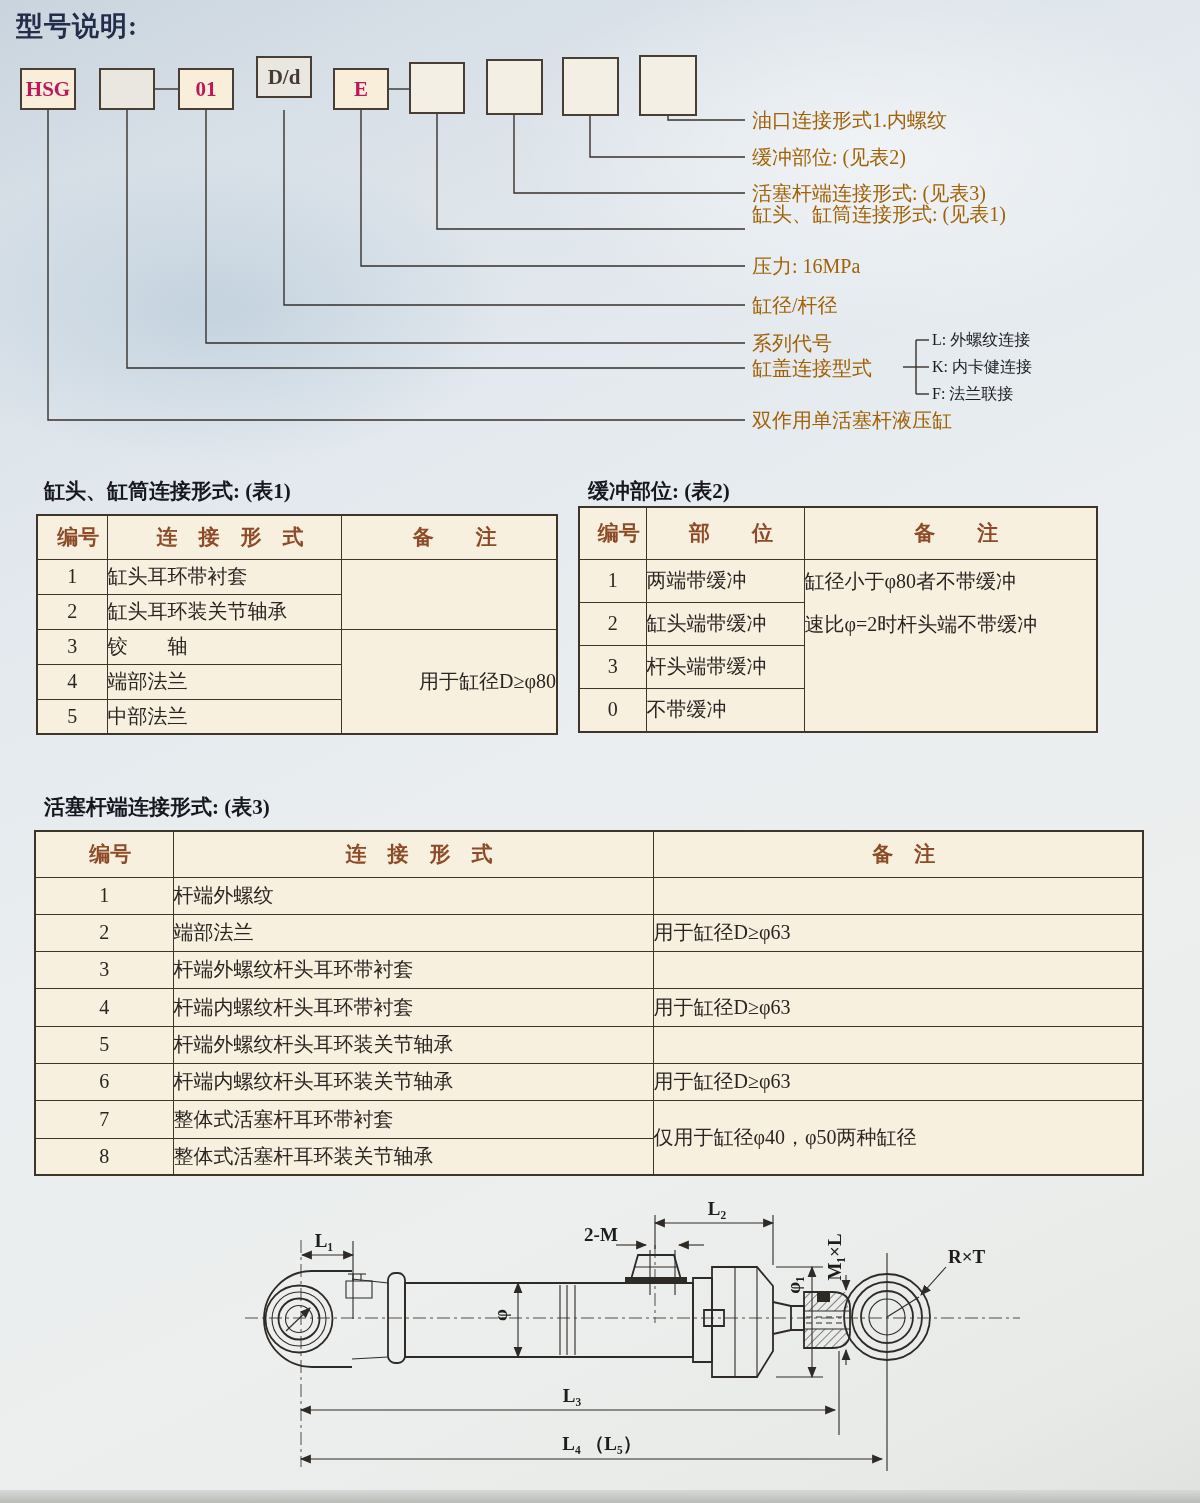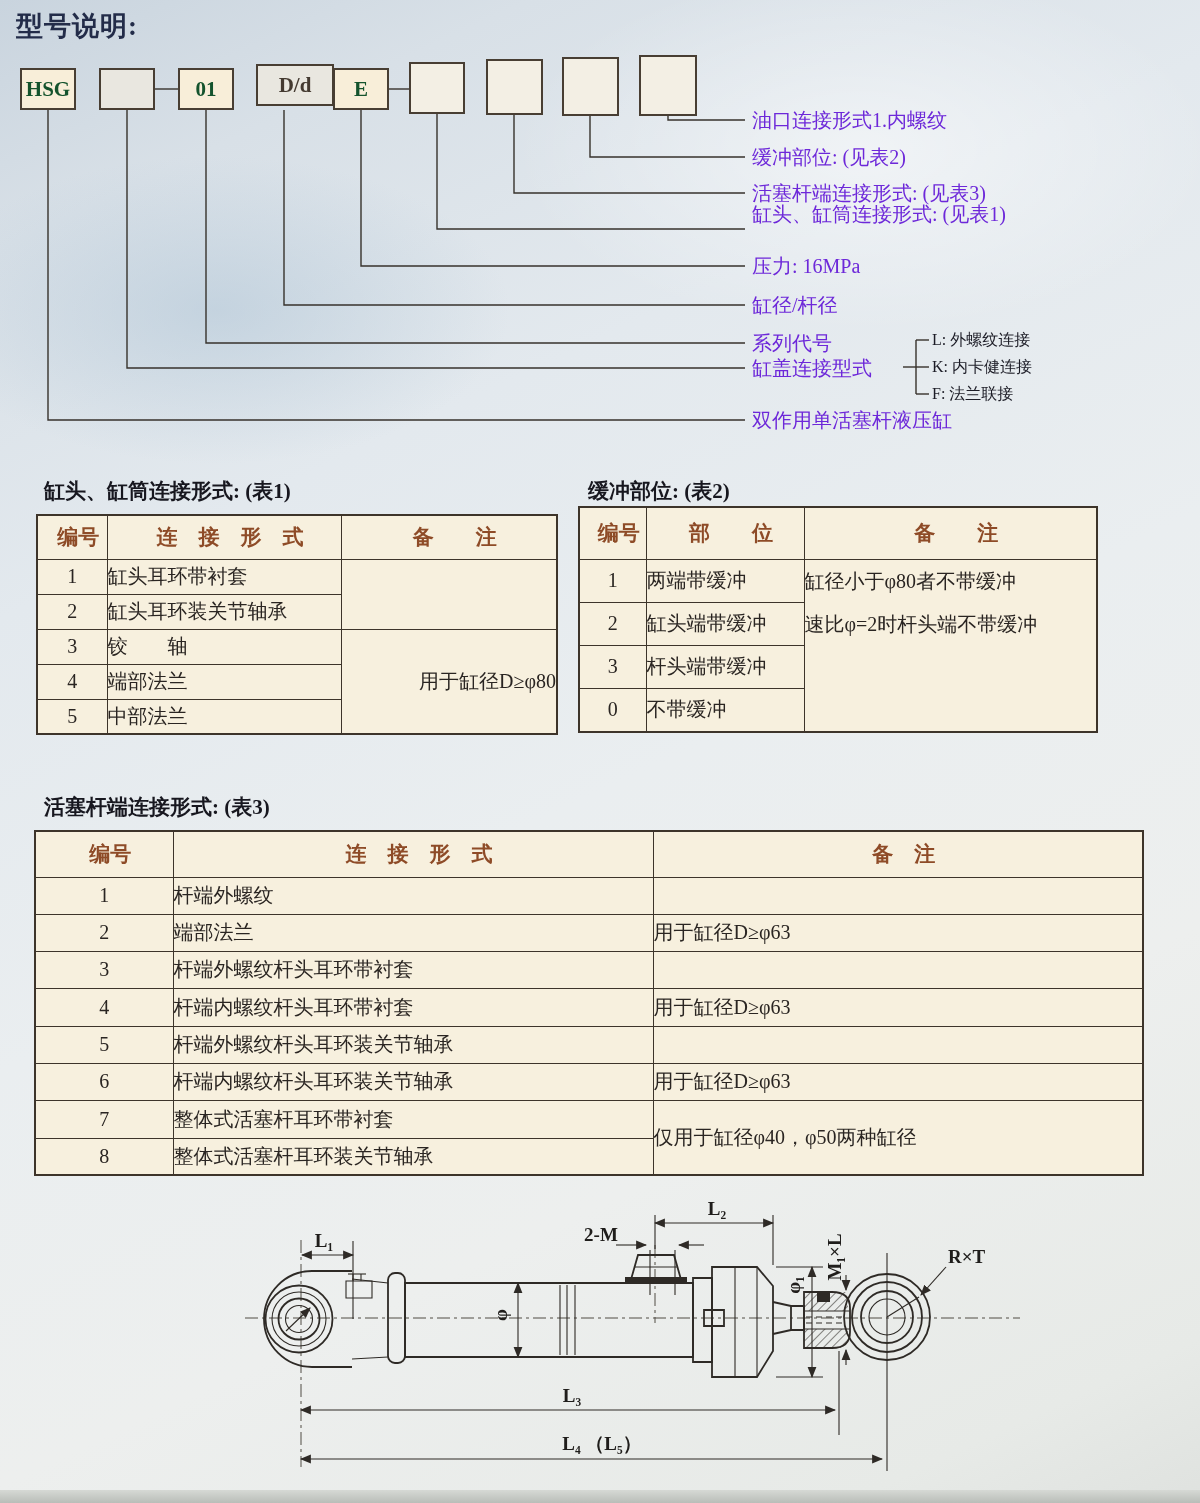--- a/index.html
+++ b/index.html
@@ -18,7 +18,7 @@
 
   .code-box{position:absolute;border:2px solid #483e33;box-sizing:border-box;
     display:flex;align-items:center;justify-content:center;
-    font-weight:bold;font-size:21px;color:#14532d;}
+    font-weight:bold;font-size:21px;color:#be185d;}
   .cb-cream{background:#f8eed9;}
   .cb-grey{background:#e9e7e0;color:#443a31;}
   .cb-light{background:#f3efe4;}

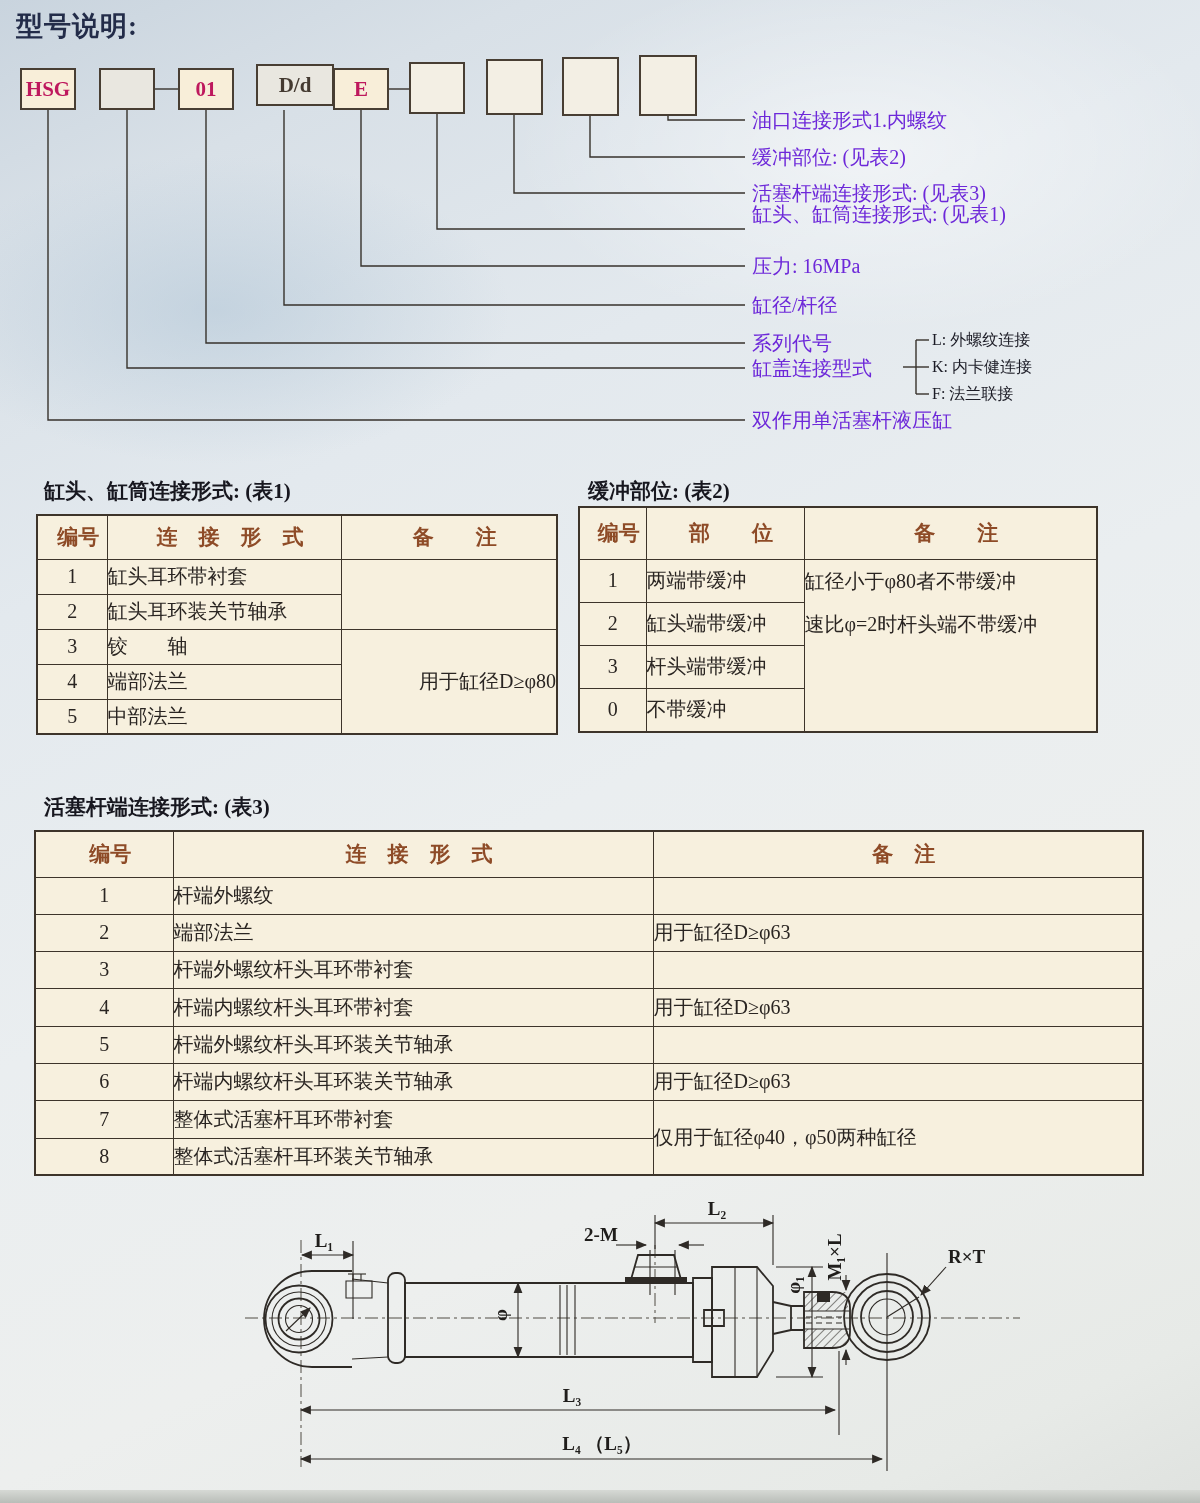--- a/index.html
+++ b/index.html
@@ -82,7 +82,7 @@
   <div class="code-box cb-cream" style="left:20px;top:68px;width:56px;height:42px">HSG</div>
   <div class="code-box cb-grey" style="left:99px;top:68px;width:56px;height:42px"></div>
   <div class="code-box cb-cream" style="left:178px;top:68px;width:56px;height:42px">01</div>
-  <div class="code-box cb-grey" style="left:256px;top:64px;width:78px;height:42px">D/d</div>
+  <div class="code-box cb-grey" style="left:256px;top:56px;width:56px;height:42px">D/d</div>
   <div class="code-box cb-cream" style="left:333px;top:68px;width:56px;height:42px">E</div>
   <div class="code-box cb-light" style="left:409px;top:62px;width:56px;height:52px"></div>
   <div class="code-box cb-light" style="left:486px;top:59px;width:57px;height:56px"></div>

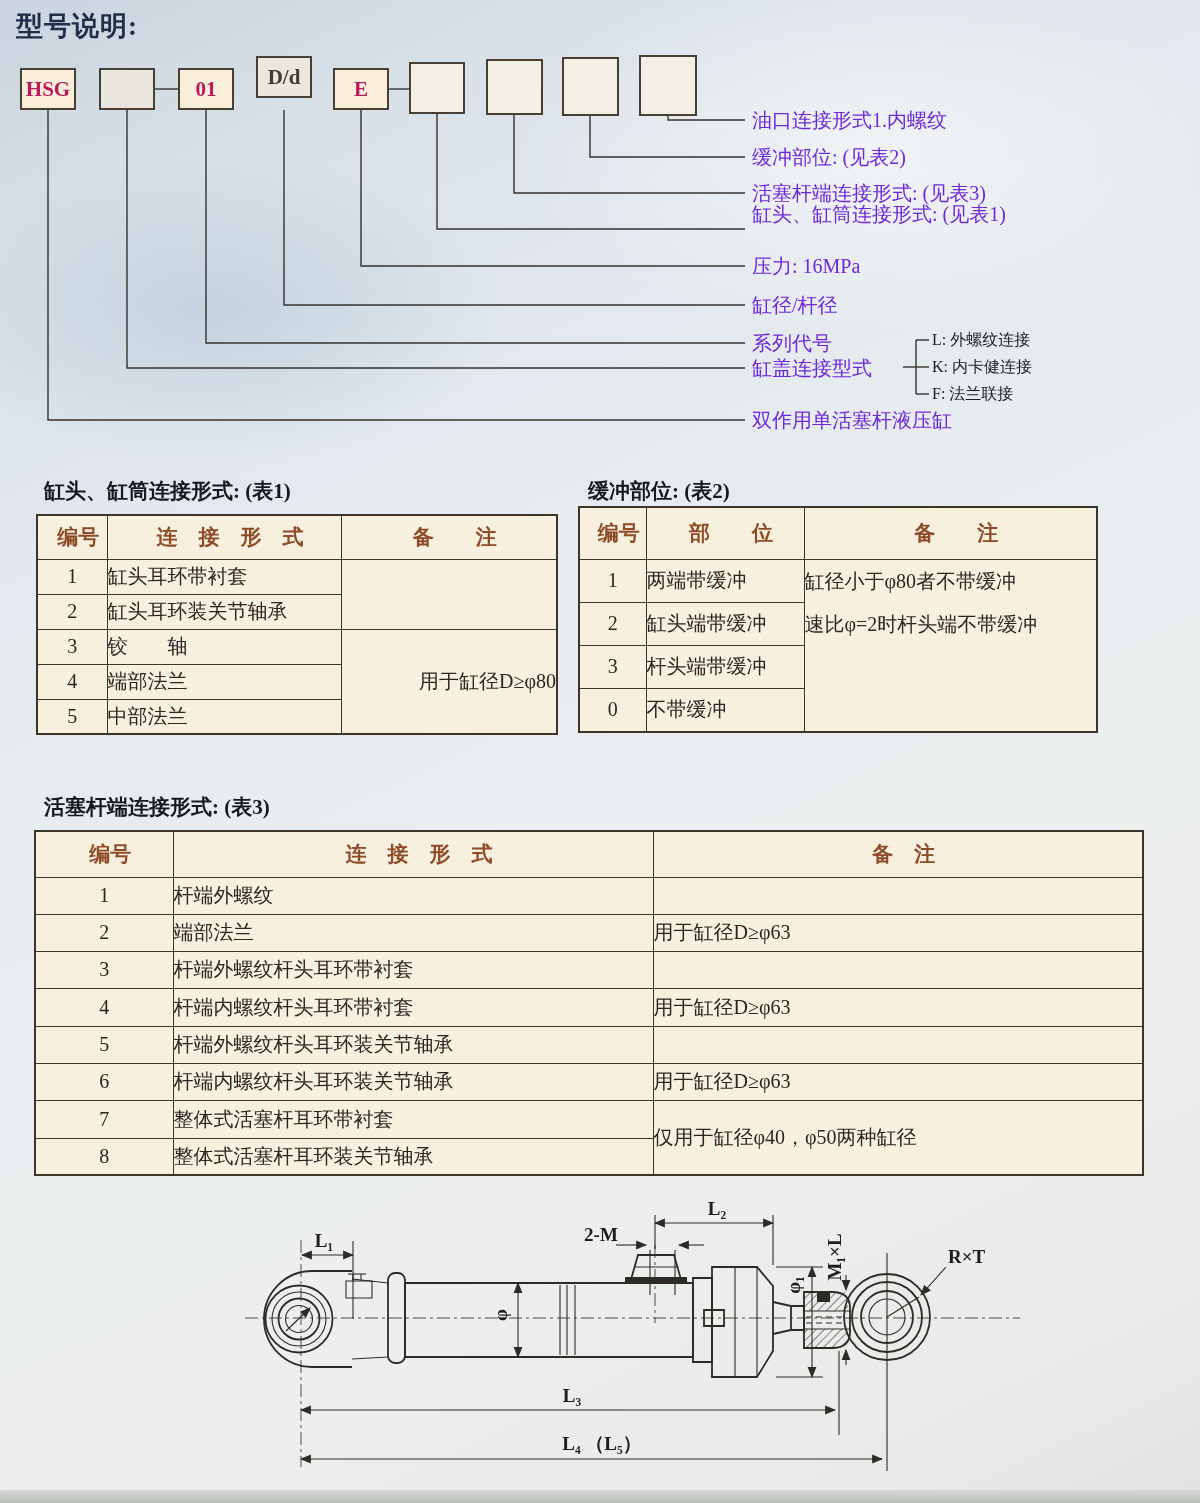--- a/index.html
+++ b/index.html
@@ -24,7 +24,7 @@
   .cb-light{background:#f3efe4;}
 
   .diag-label{position:absolute;left:752px;transform:translateY(-50%);
-    font-size:20px;color:#6d28d9;white-space:nowrap;}
+    font-size:20px;color:#a16207;white-space:nowrap;}
   .lkf-label{position:absolute;left:932px;transform:translateY(-50%);
     font-size:16px;color:#1c1c26;white-space:nowrap;}
 

